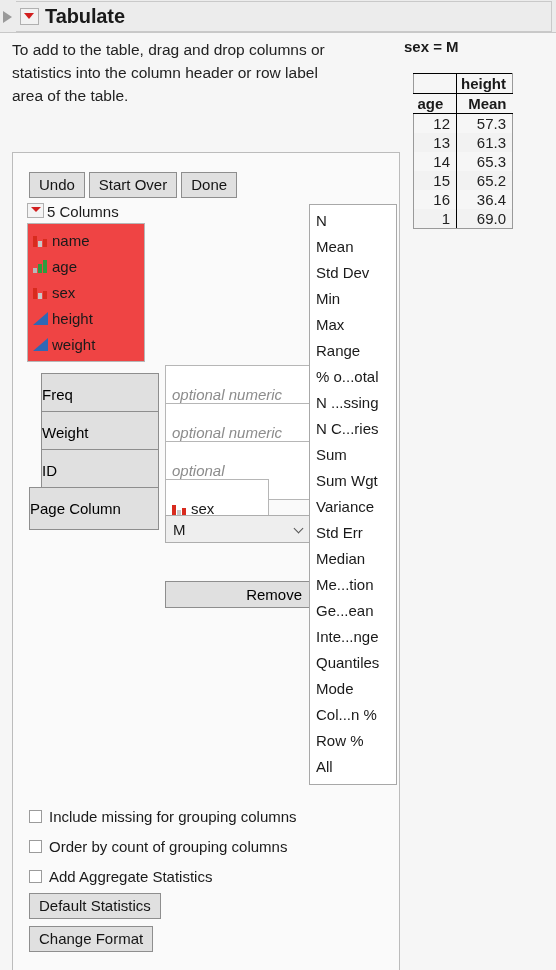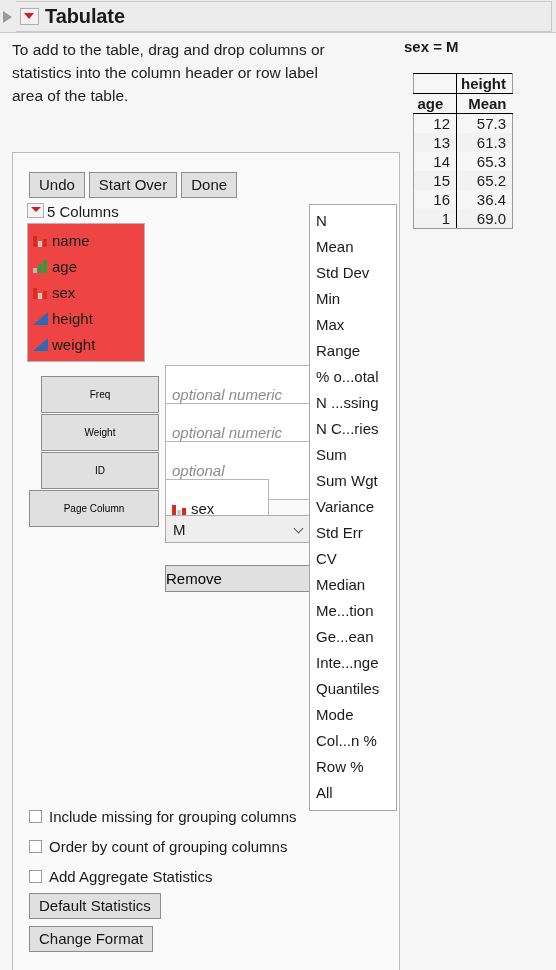--- a/index.html
+++ b/index.html
@@ -260,10 +260,10 @@
   }
   .role-btn {
     width: 118px;
-    text-align: center;
+    text-align: left;
     background: #e0e0e0;
     border: 1px solid #8e8e8e;
-    font-size: 10px;
+    font-size: 15px;
     padding: 12px 0;
     box-sizing: border-box;
     cursor: default;

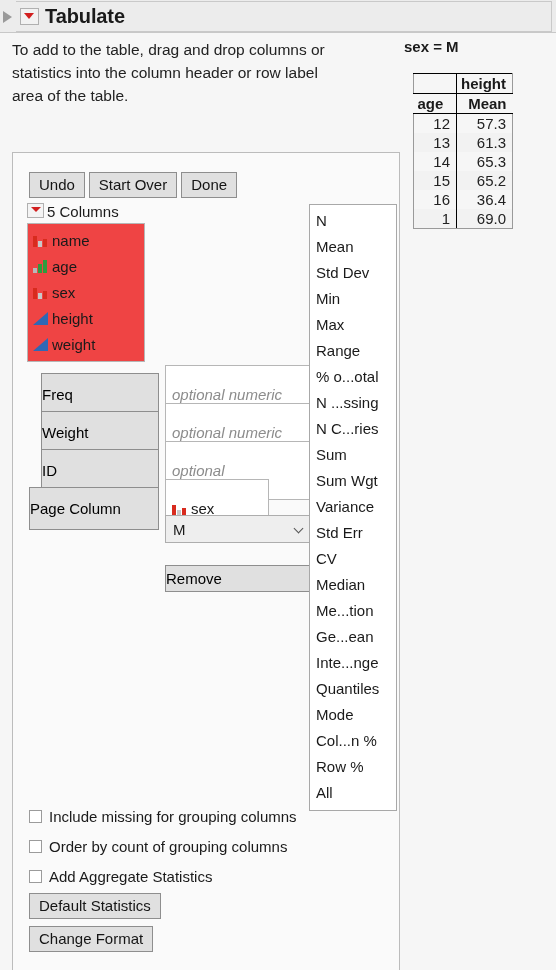--- a/index.html
+++ b/index.html
@@ -526,7 +526,6 @@
     <div class="stat-item">Sum Wgt</div>
     <div class="stat-item">Variance</div>
     <div class="stat-item">Std Err</div>
-    <div class="stat-item">CV</div>
     <div class="stat-item">Median</div>
     <div class="stat-item">Me...tion</div>
     <div class="stat-item">Ge...ean</div>

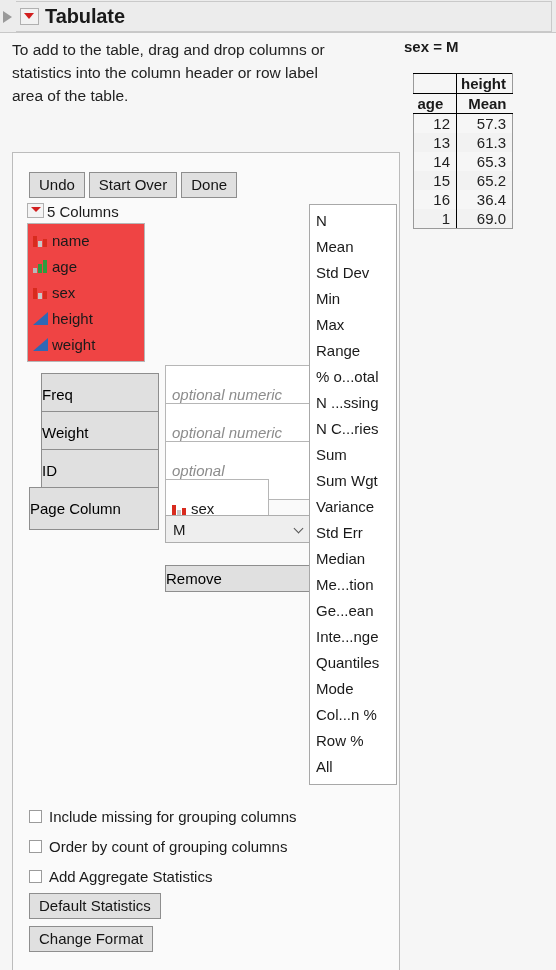--- a/index.html
+++ b/index.html
@@ -318,13 +318,13 @@
   }
   #remove-btn {
     position: absolute;
-    left: 152px; top: 412px;
+    left: 152px; top: 428px;
     width: 148px;
-    text-align: left;
+    text-align: right;
     background: #e0e0e0;
     border: 1px solid #8e8e8e;
     font-size: 15px;
-    padding: 4px 0;
+    padding: 4px 10px;
     box-sizing: border-box;
     cursor: default;
   }

